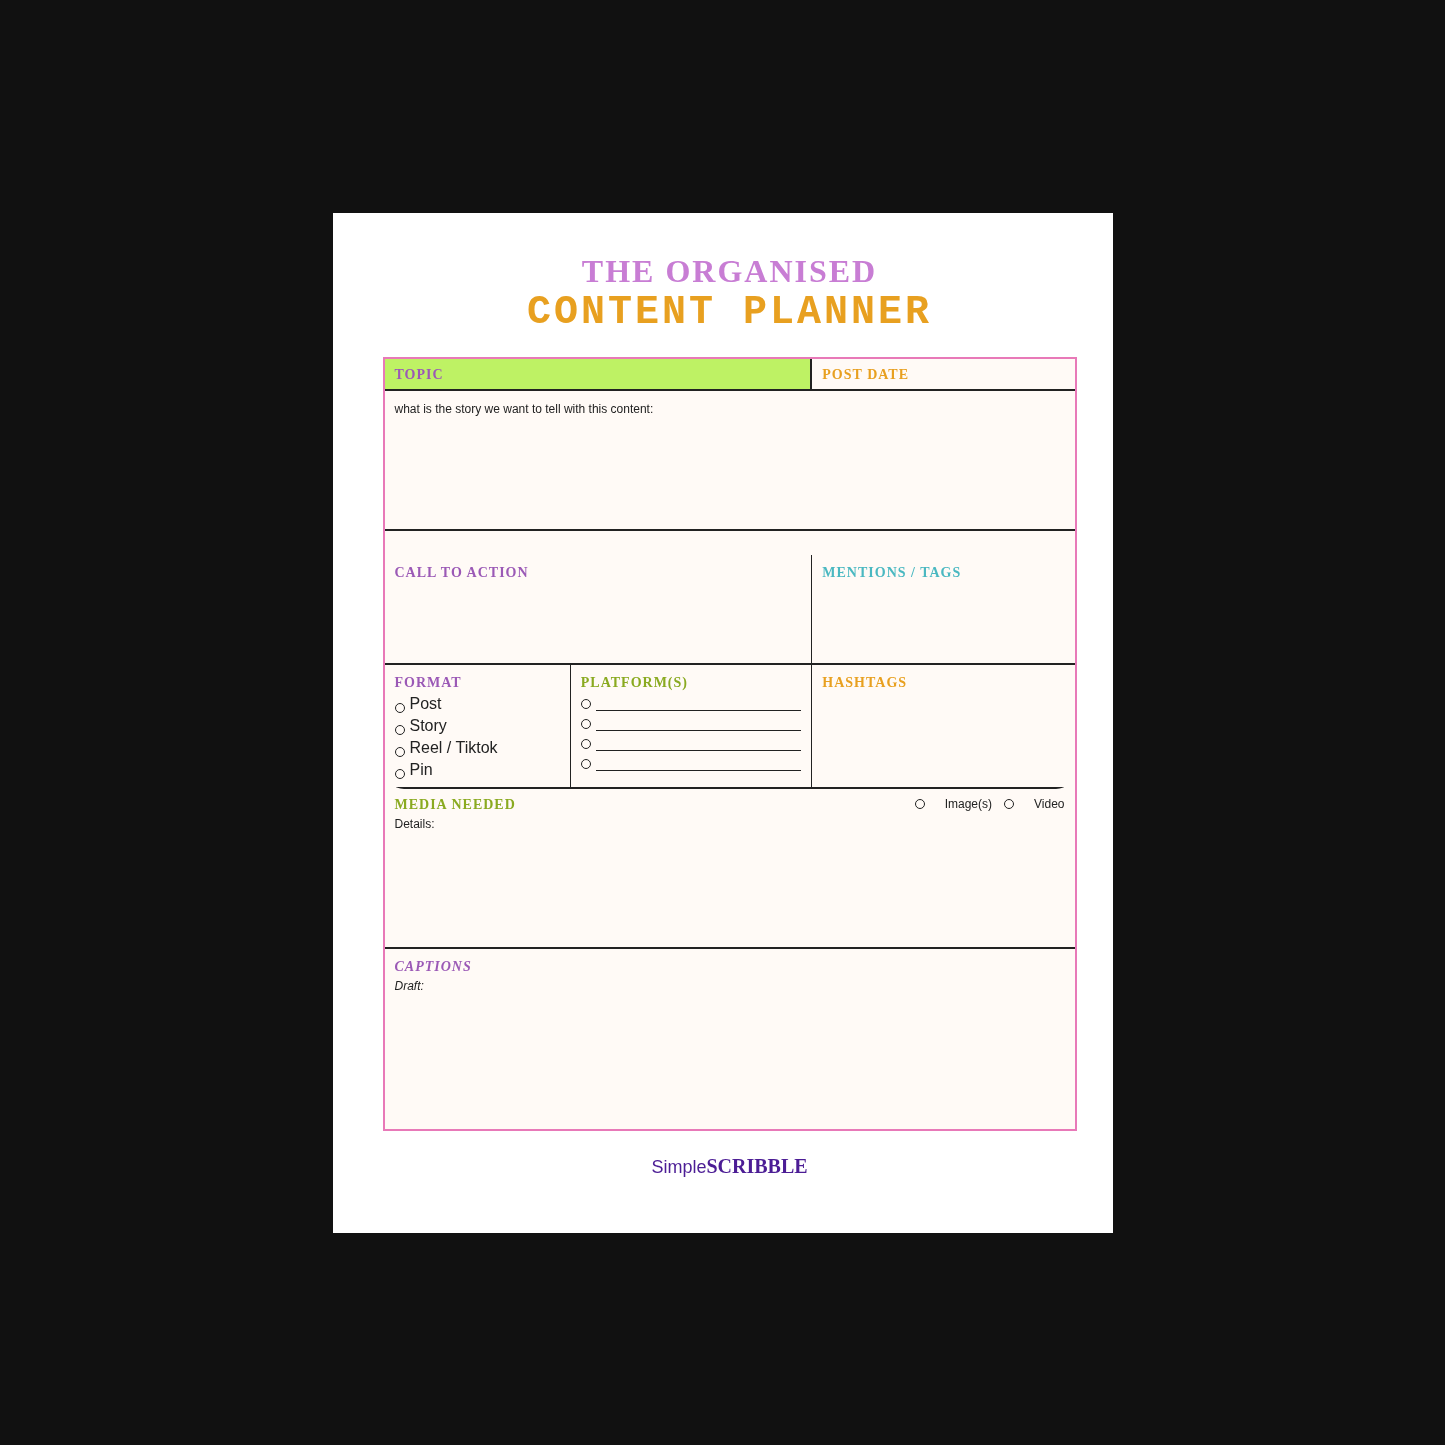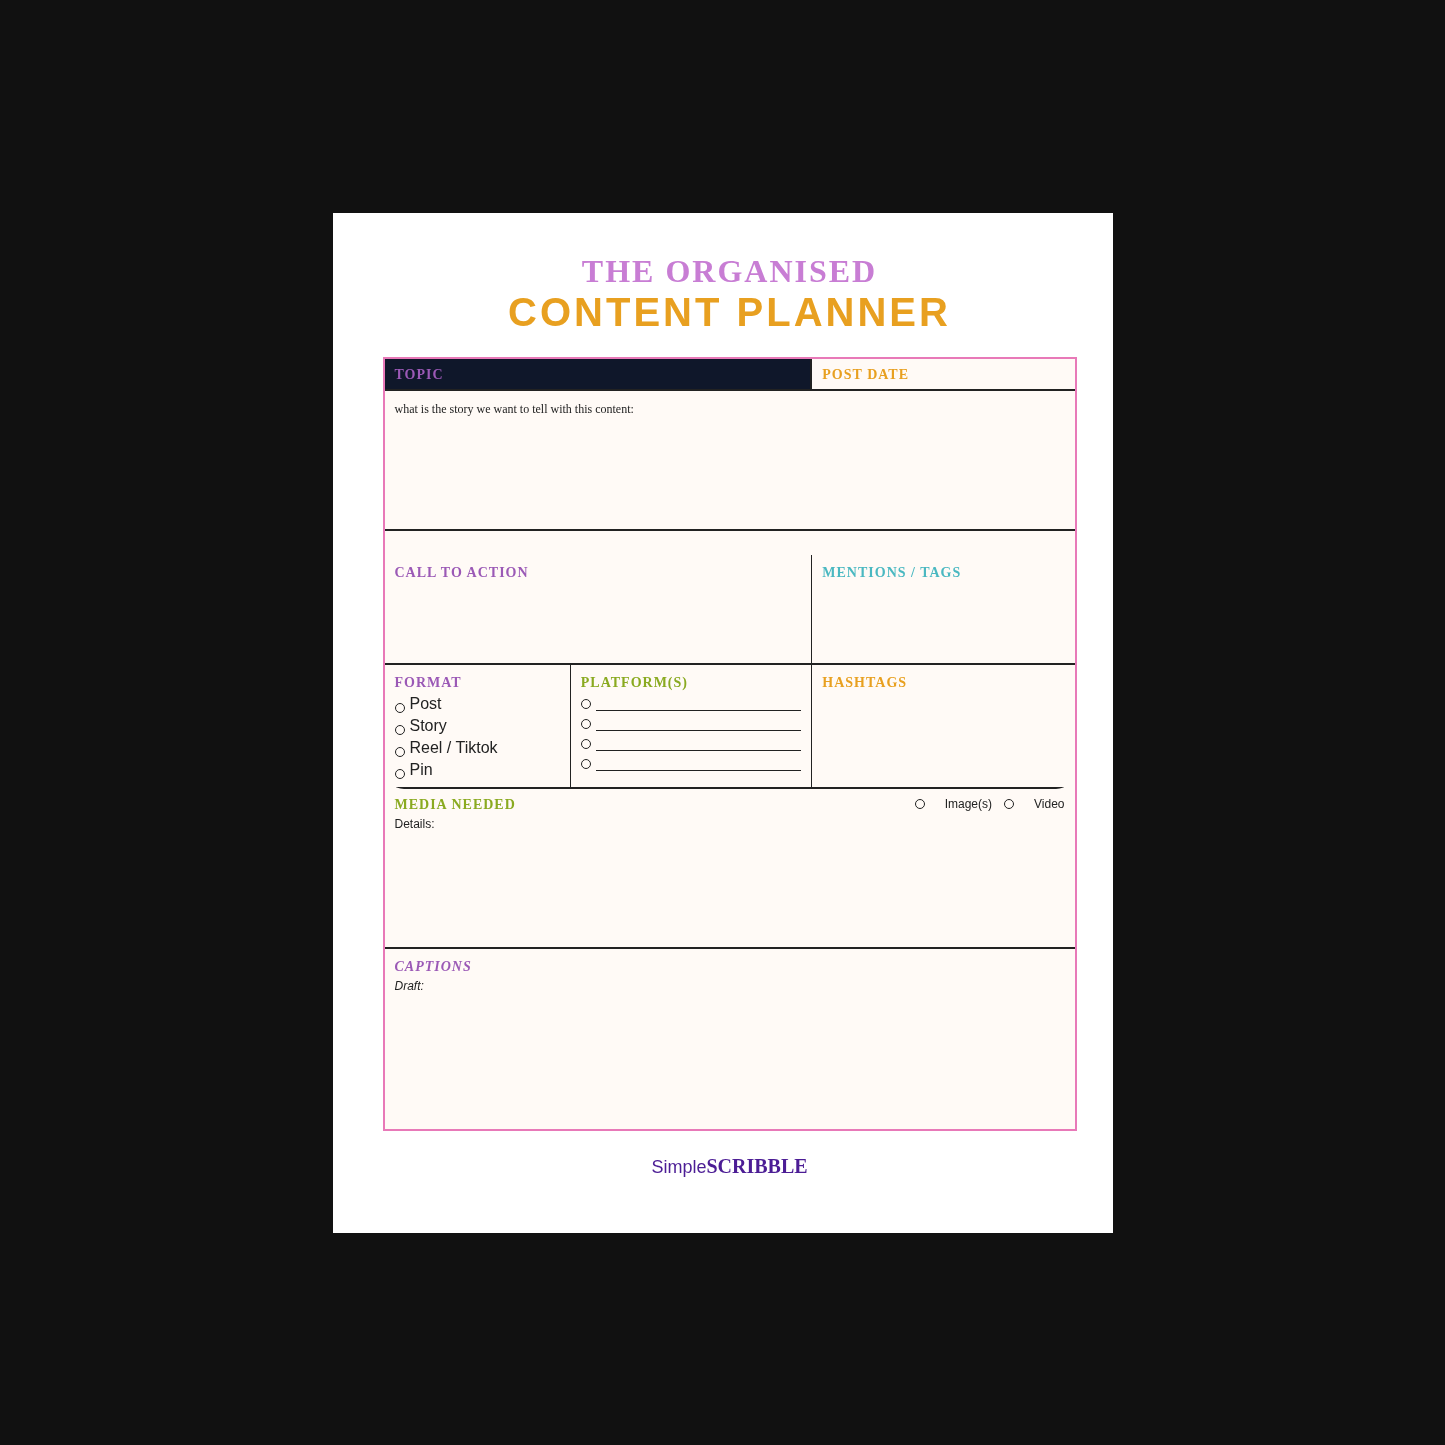--- a/index.html
+++ b/index.html
@@ -41,7 +41,7 @@
       font-weight: 900;
       letter-spacing: 3px;
       text-transform: uppercase;
-      font-family: Liberation Sans, sans-serif;
+      font-family: Liberation Mono, monospace;
     }
 
     .planner {

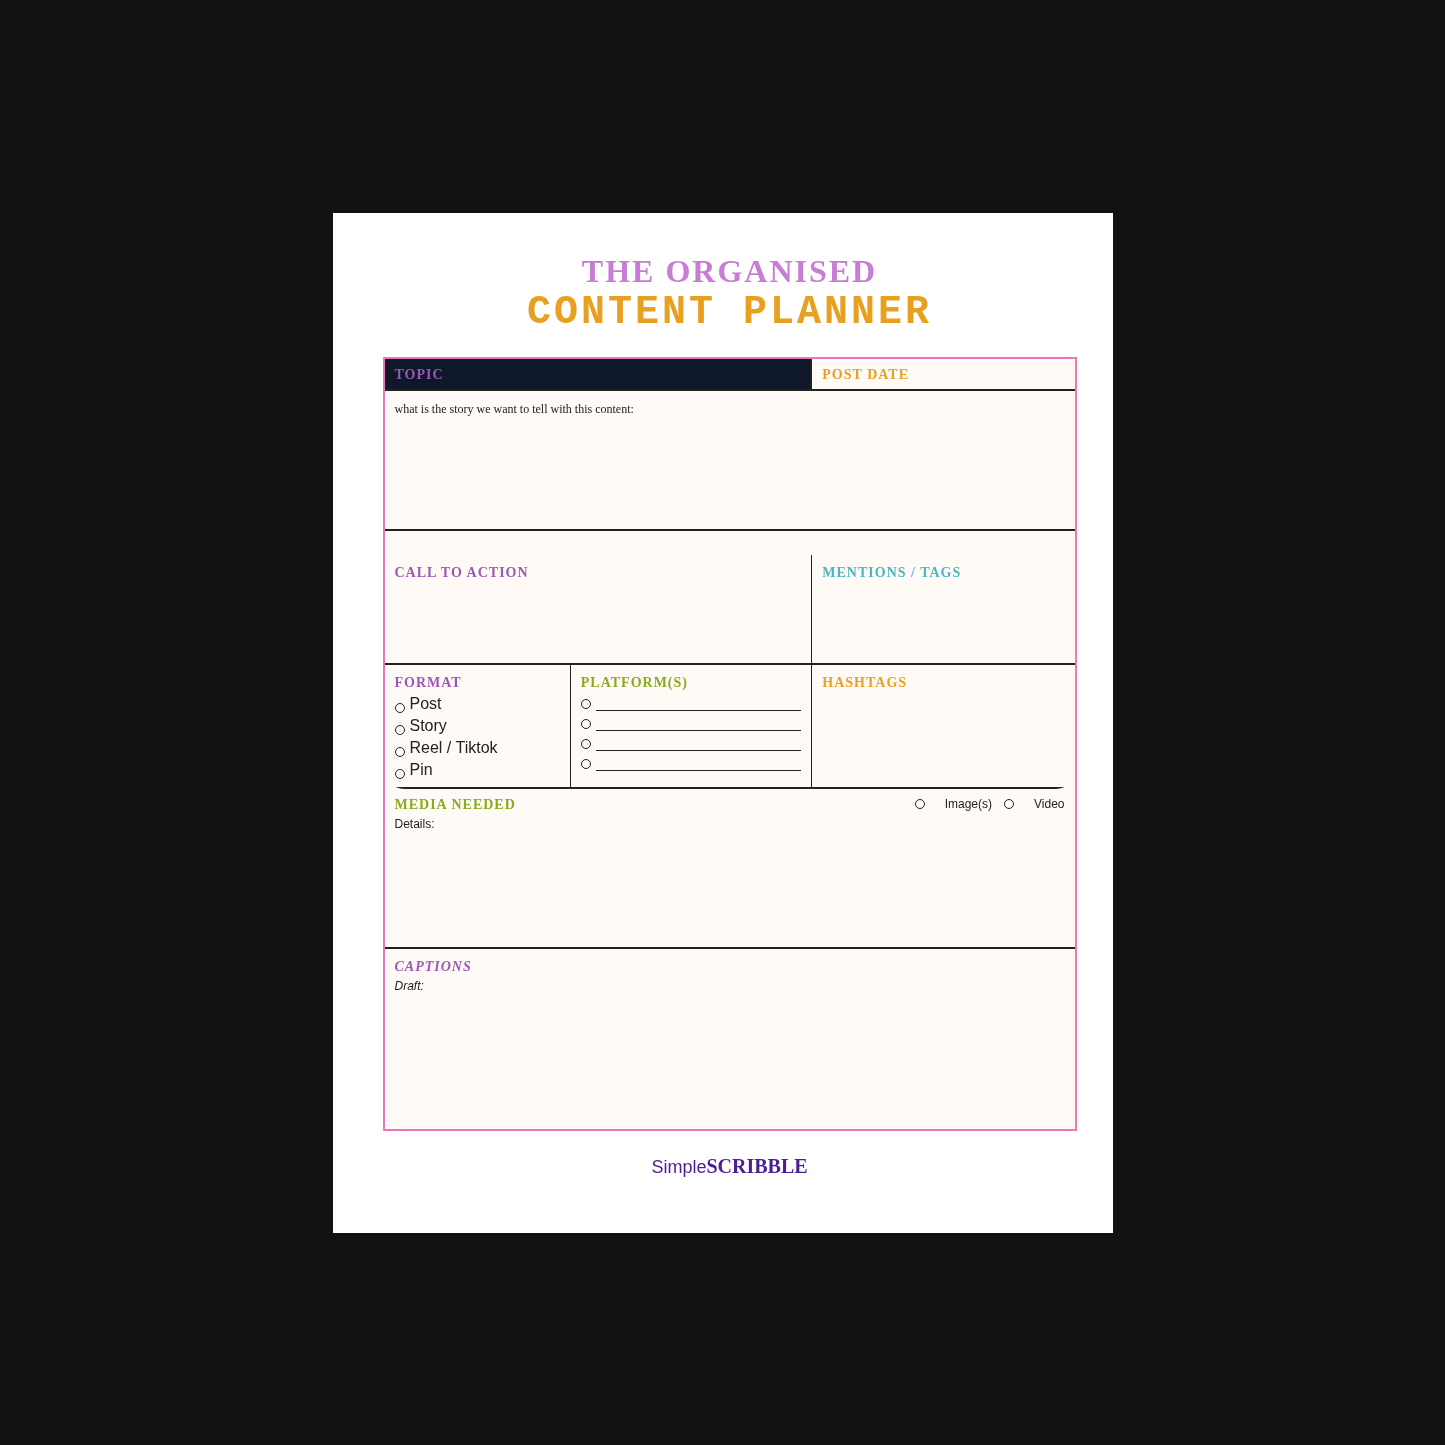--- a/index.html
+++ b/index.html
@@ -60,7 +60,7 @@
       flex: 1;
       padding: 6px 10px;
       border-right: 2px solid #222;
-      background: #0f172a;
+      background: #bef264;
     }
 
     .cell-postdate {

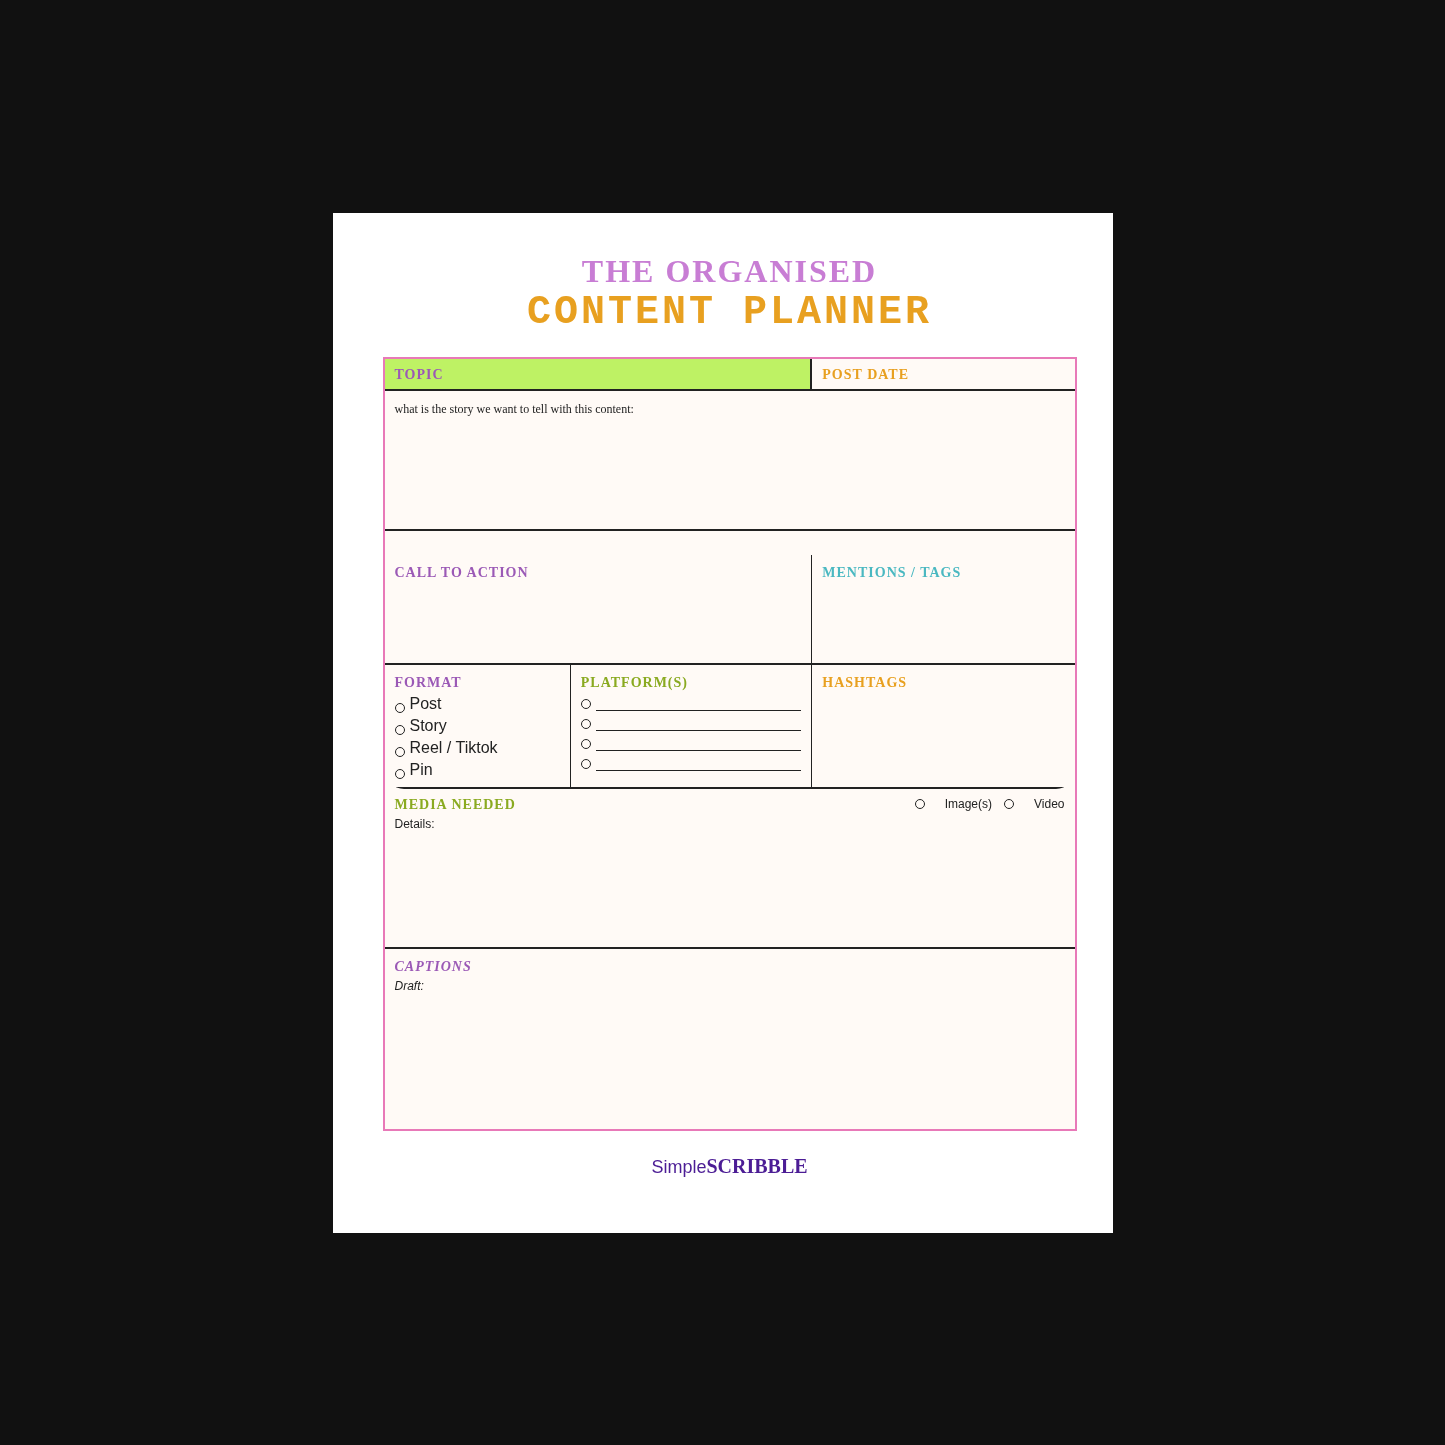--- a/index.html
+++ b/index.html
@@ -75,7 +75,6 @@
       padding: 8px 10px;
       min-height: 140px;
       background: #fffaf6;
-      font-family: Liberation Serif, serif;
     }
 
     

